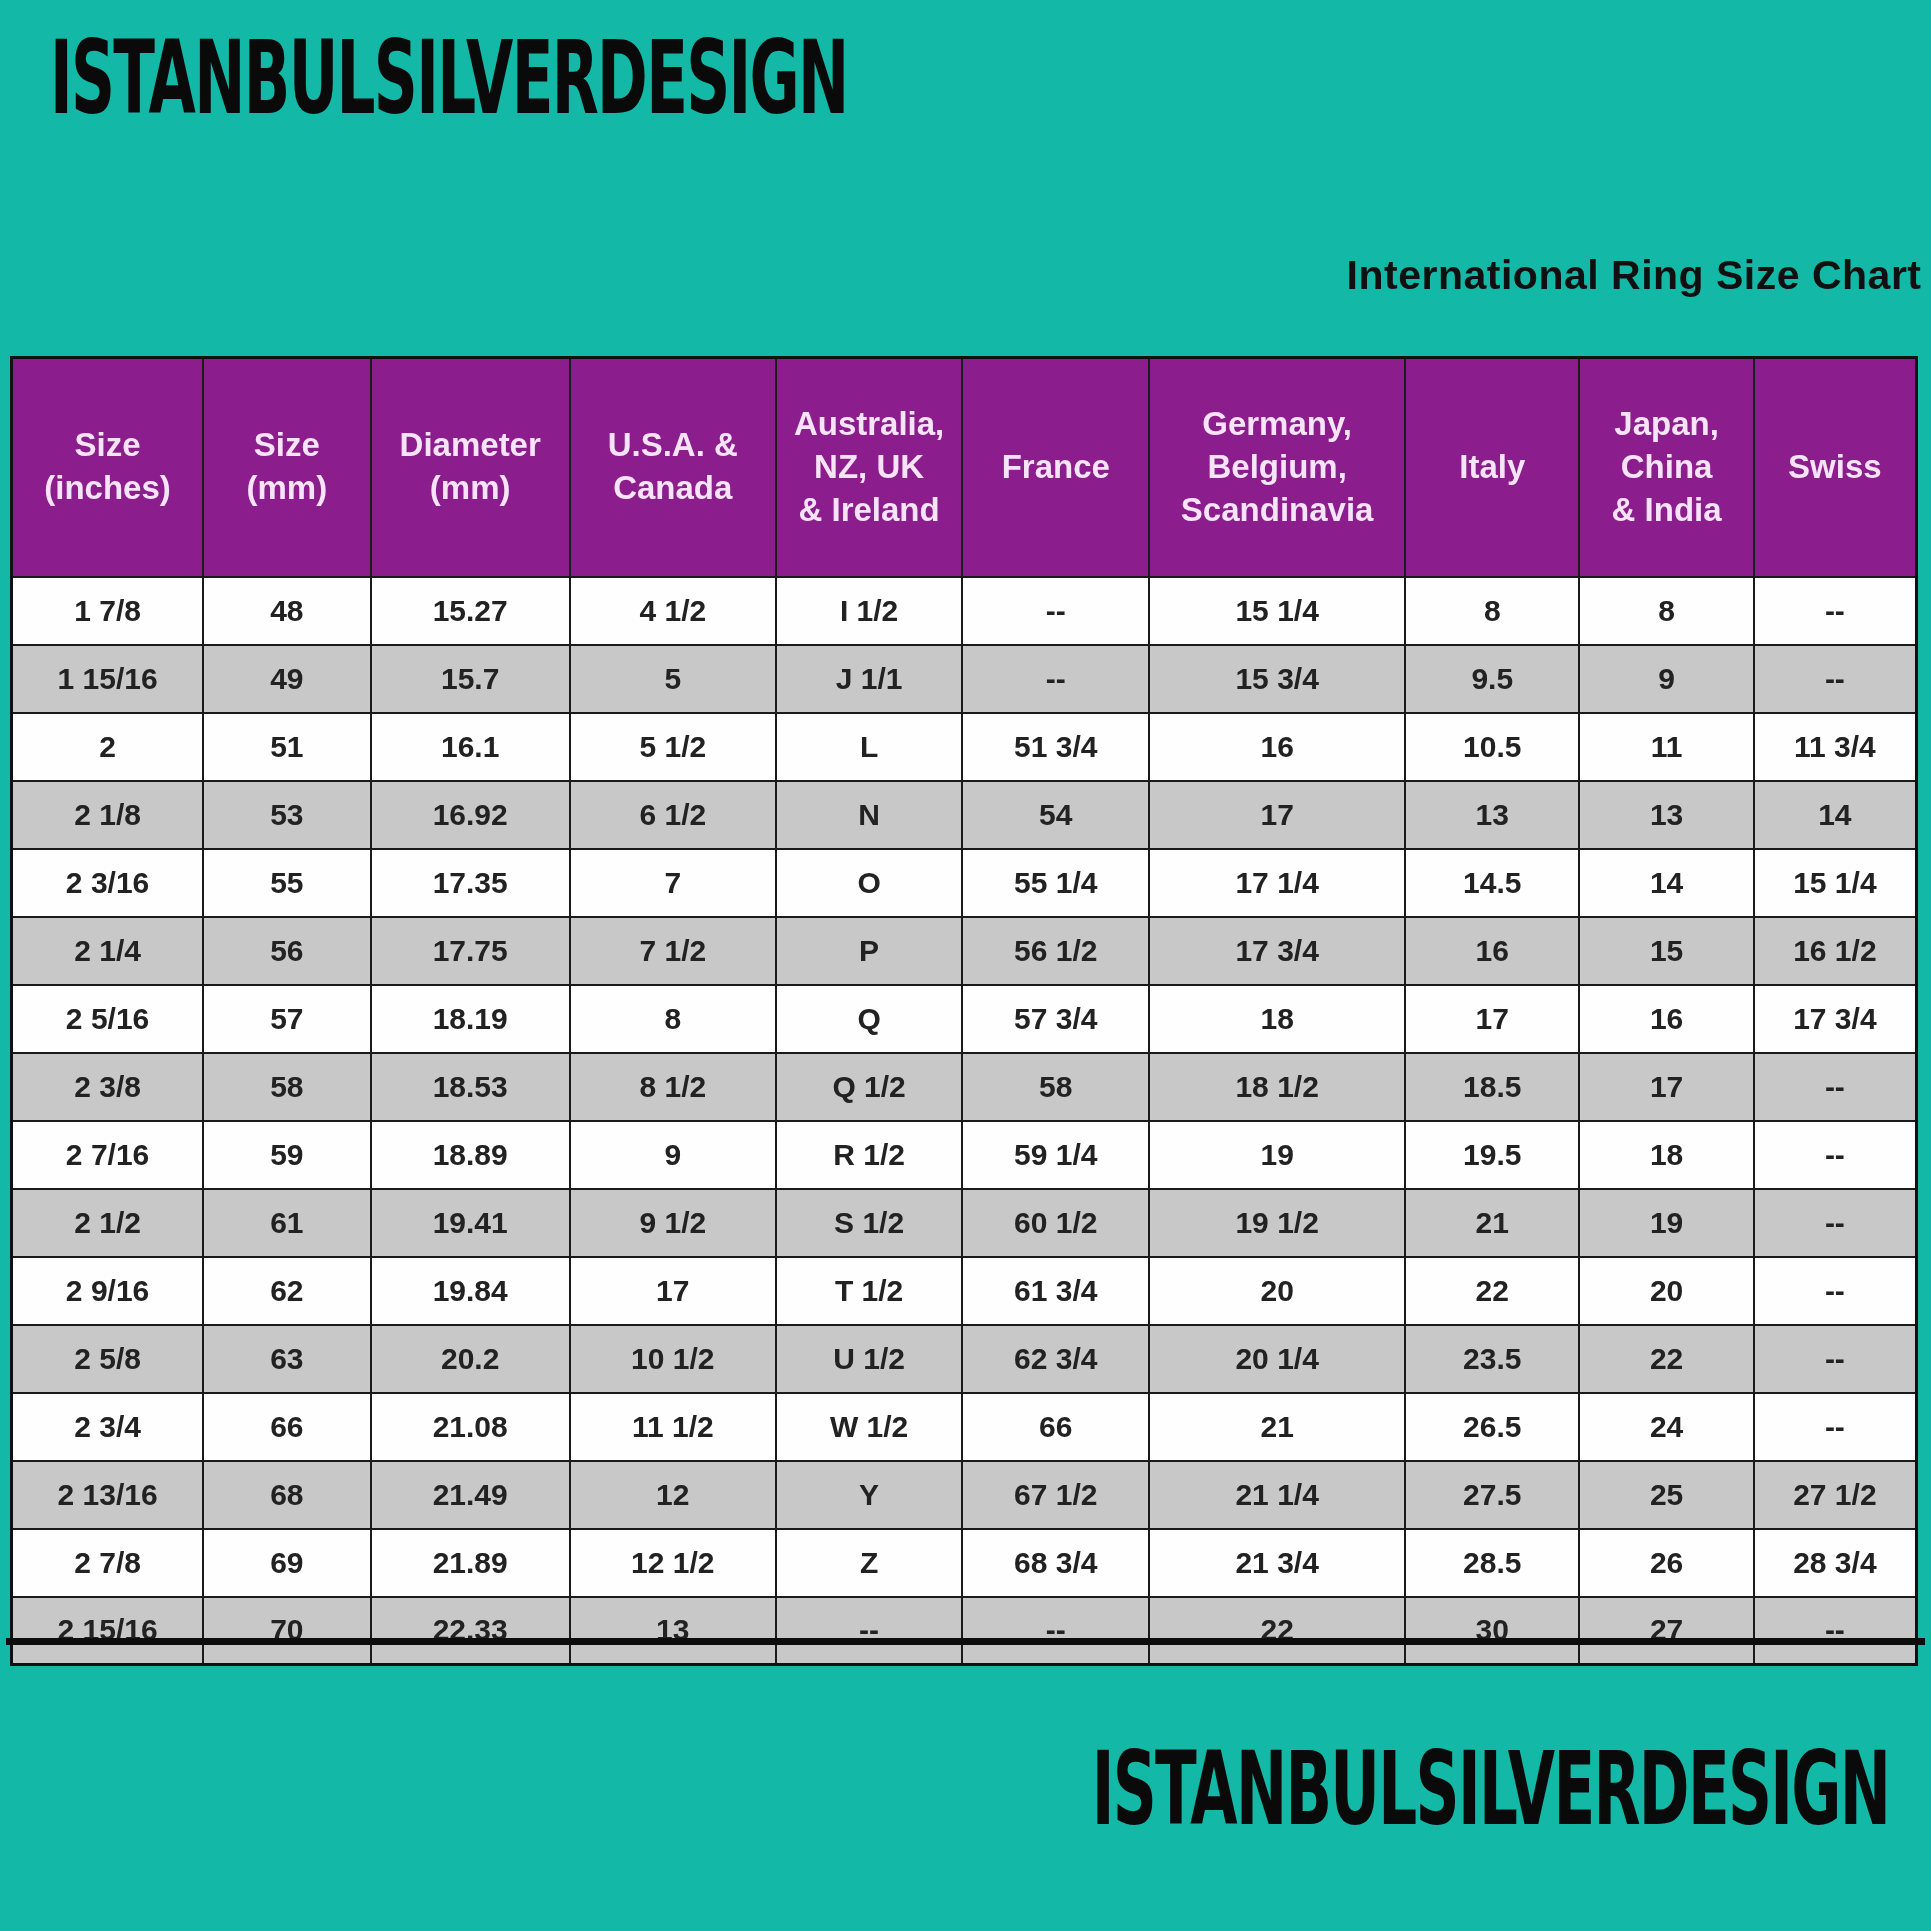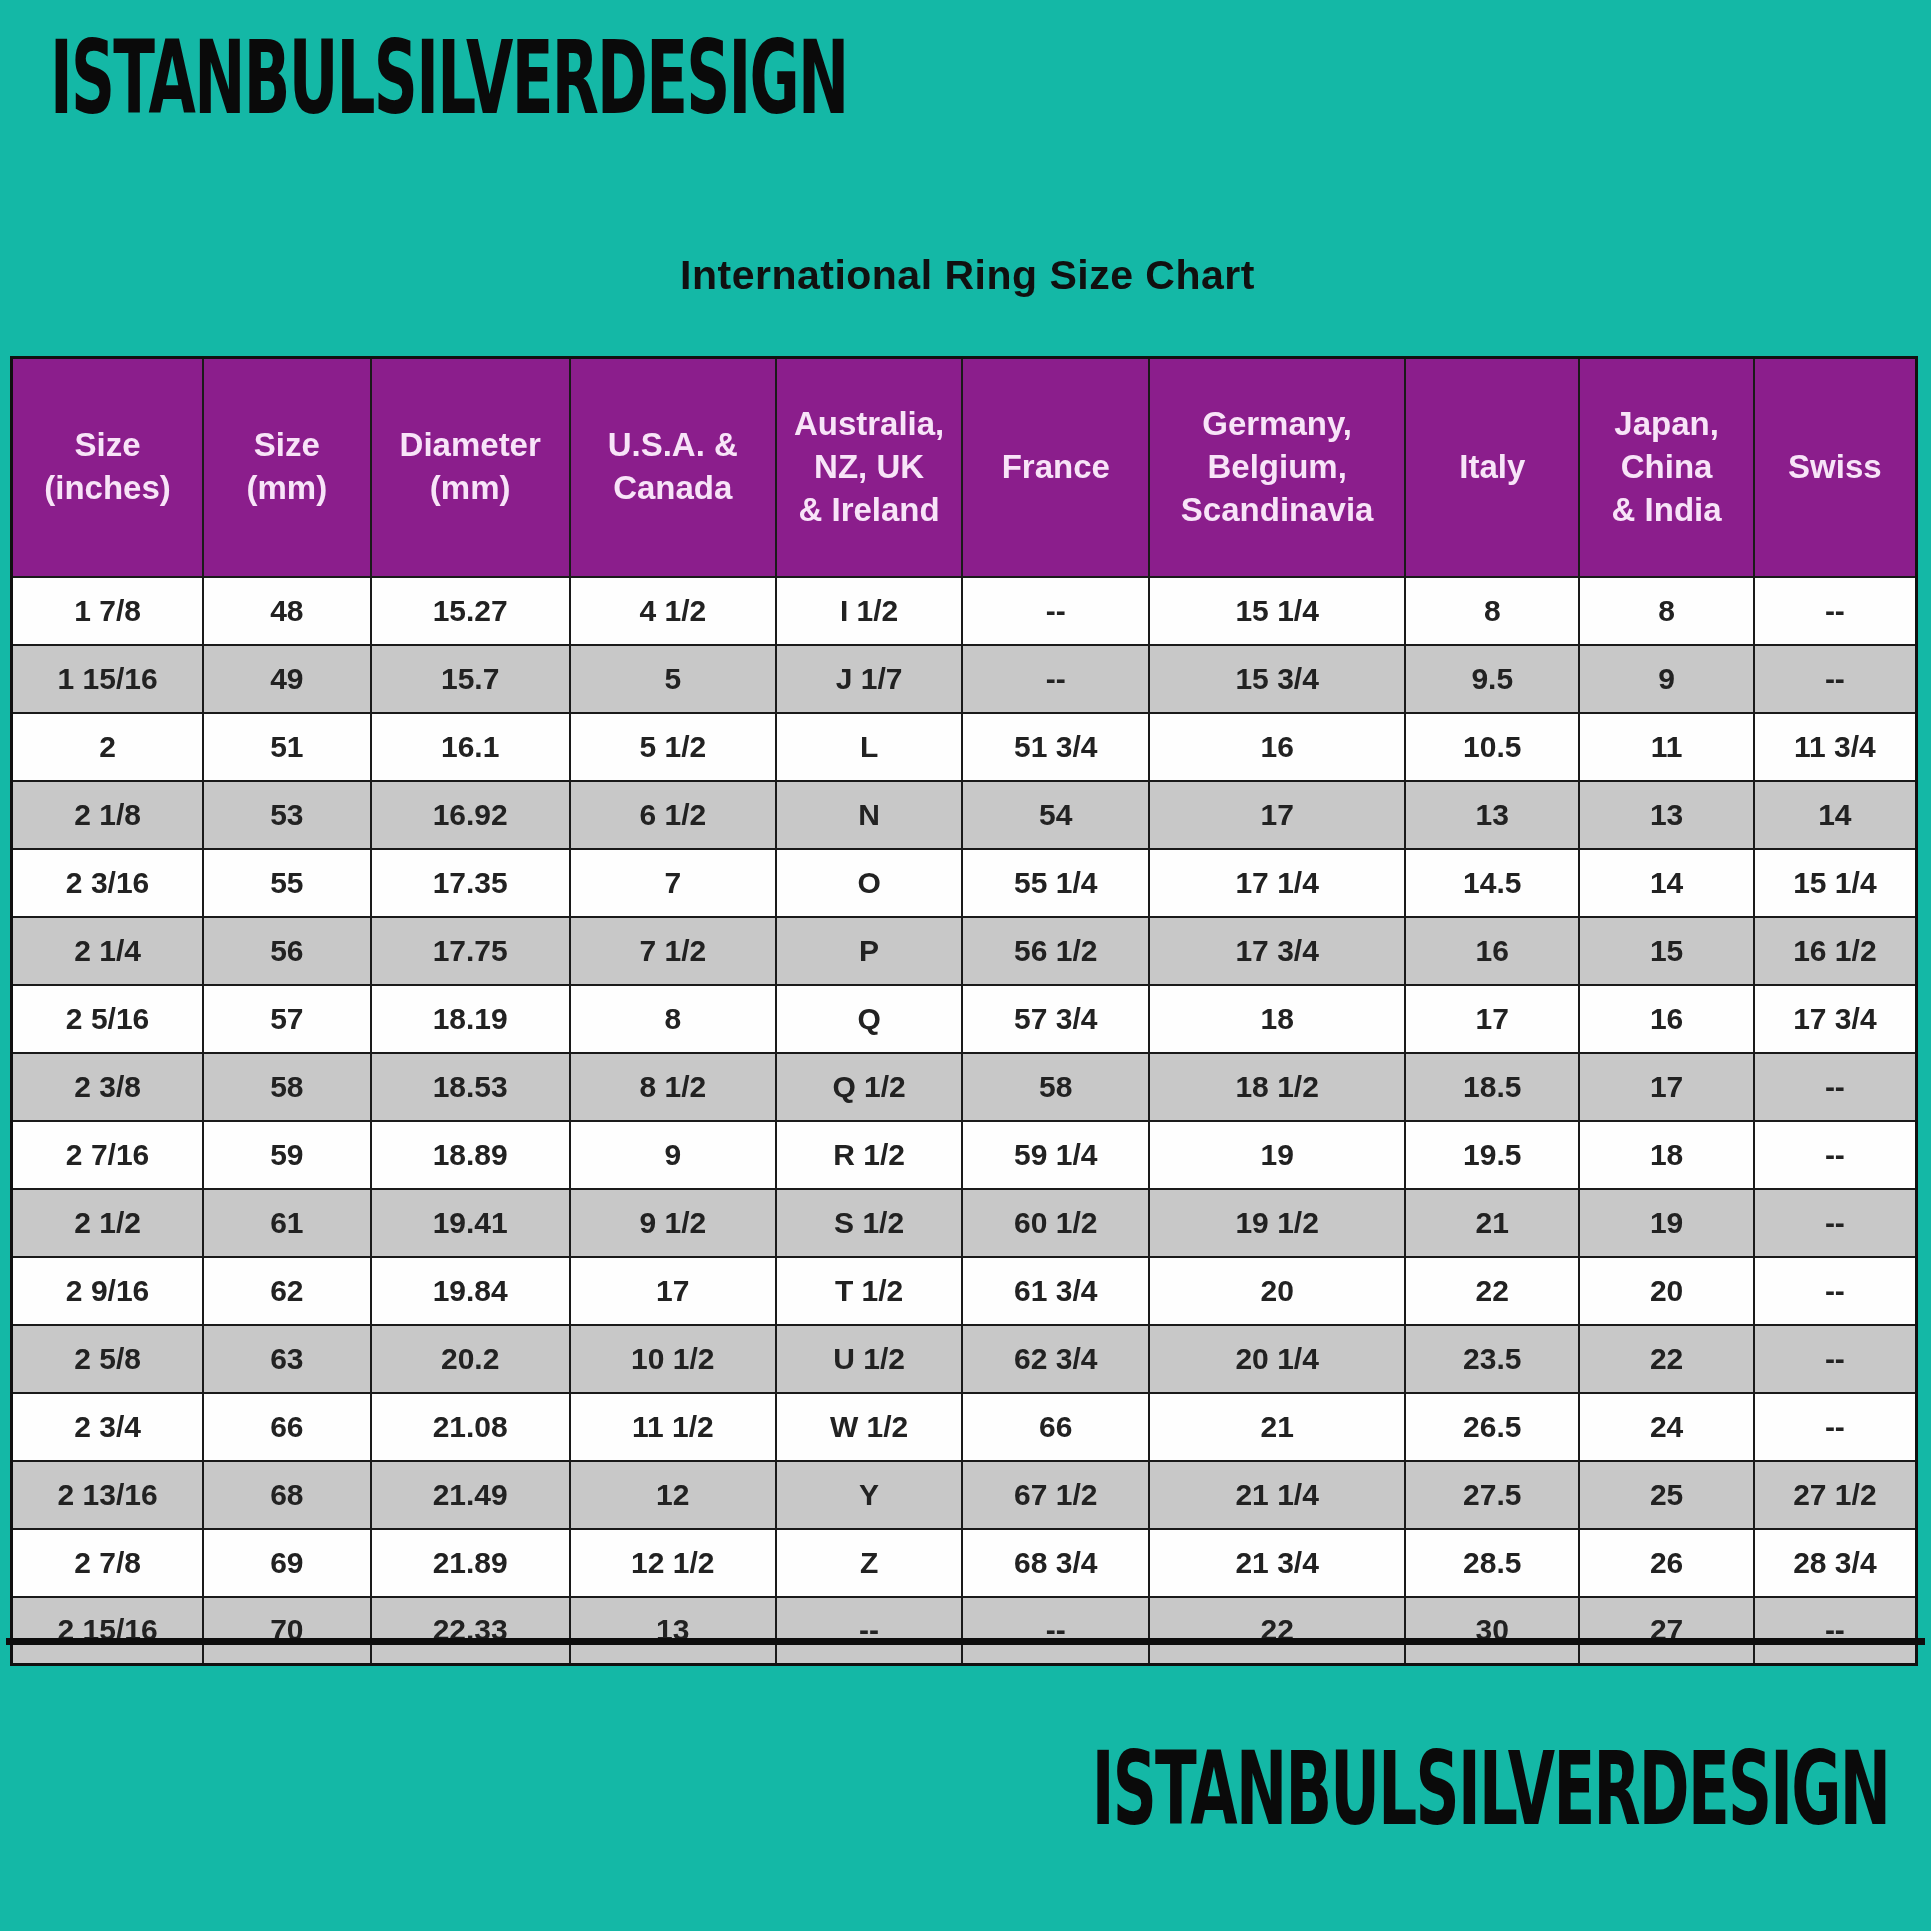--- a/index.html
+++ b/index.html
@@ -32,7 +32,7 @@
   }
   .chart-title{
     position:absolute;left:13.5px;top:252px;width:1908px;
-    text-align:center;
+    text-align:right;
     font-weight:bold;font-size:41px;color:#101010;
     letter-spacing:0.5px;
   }

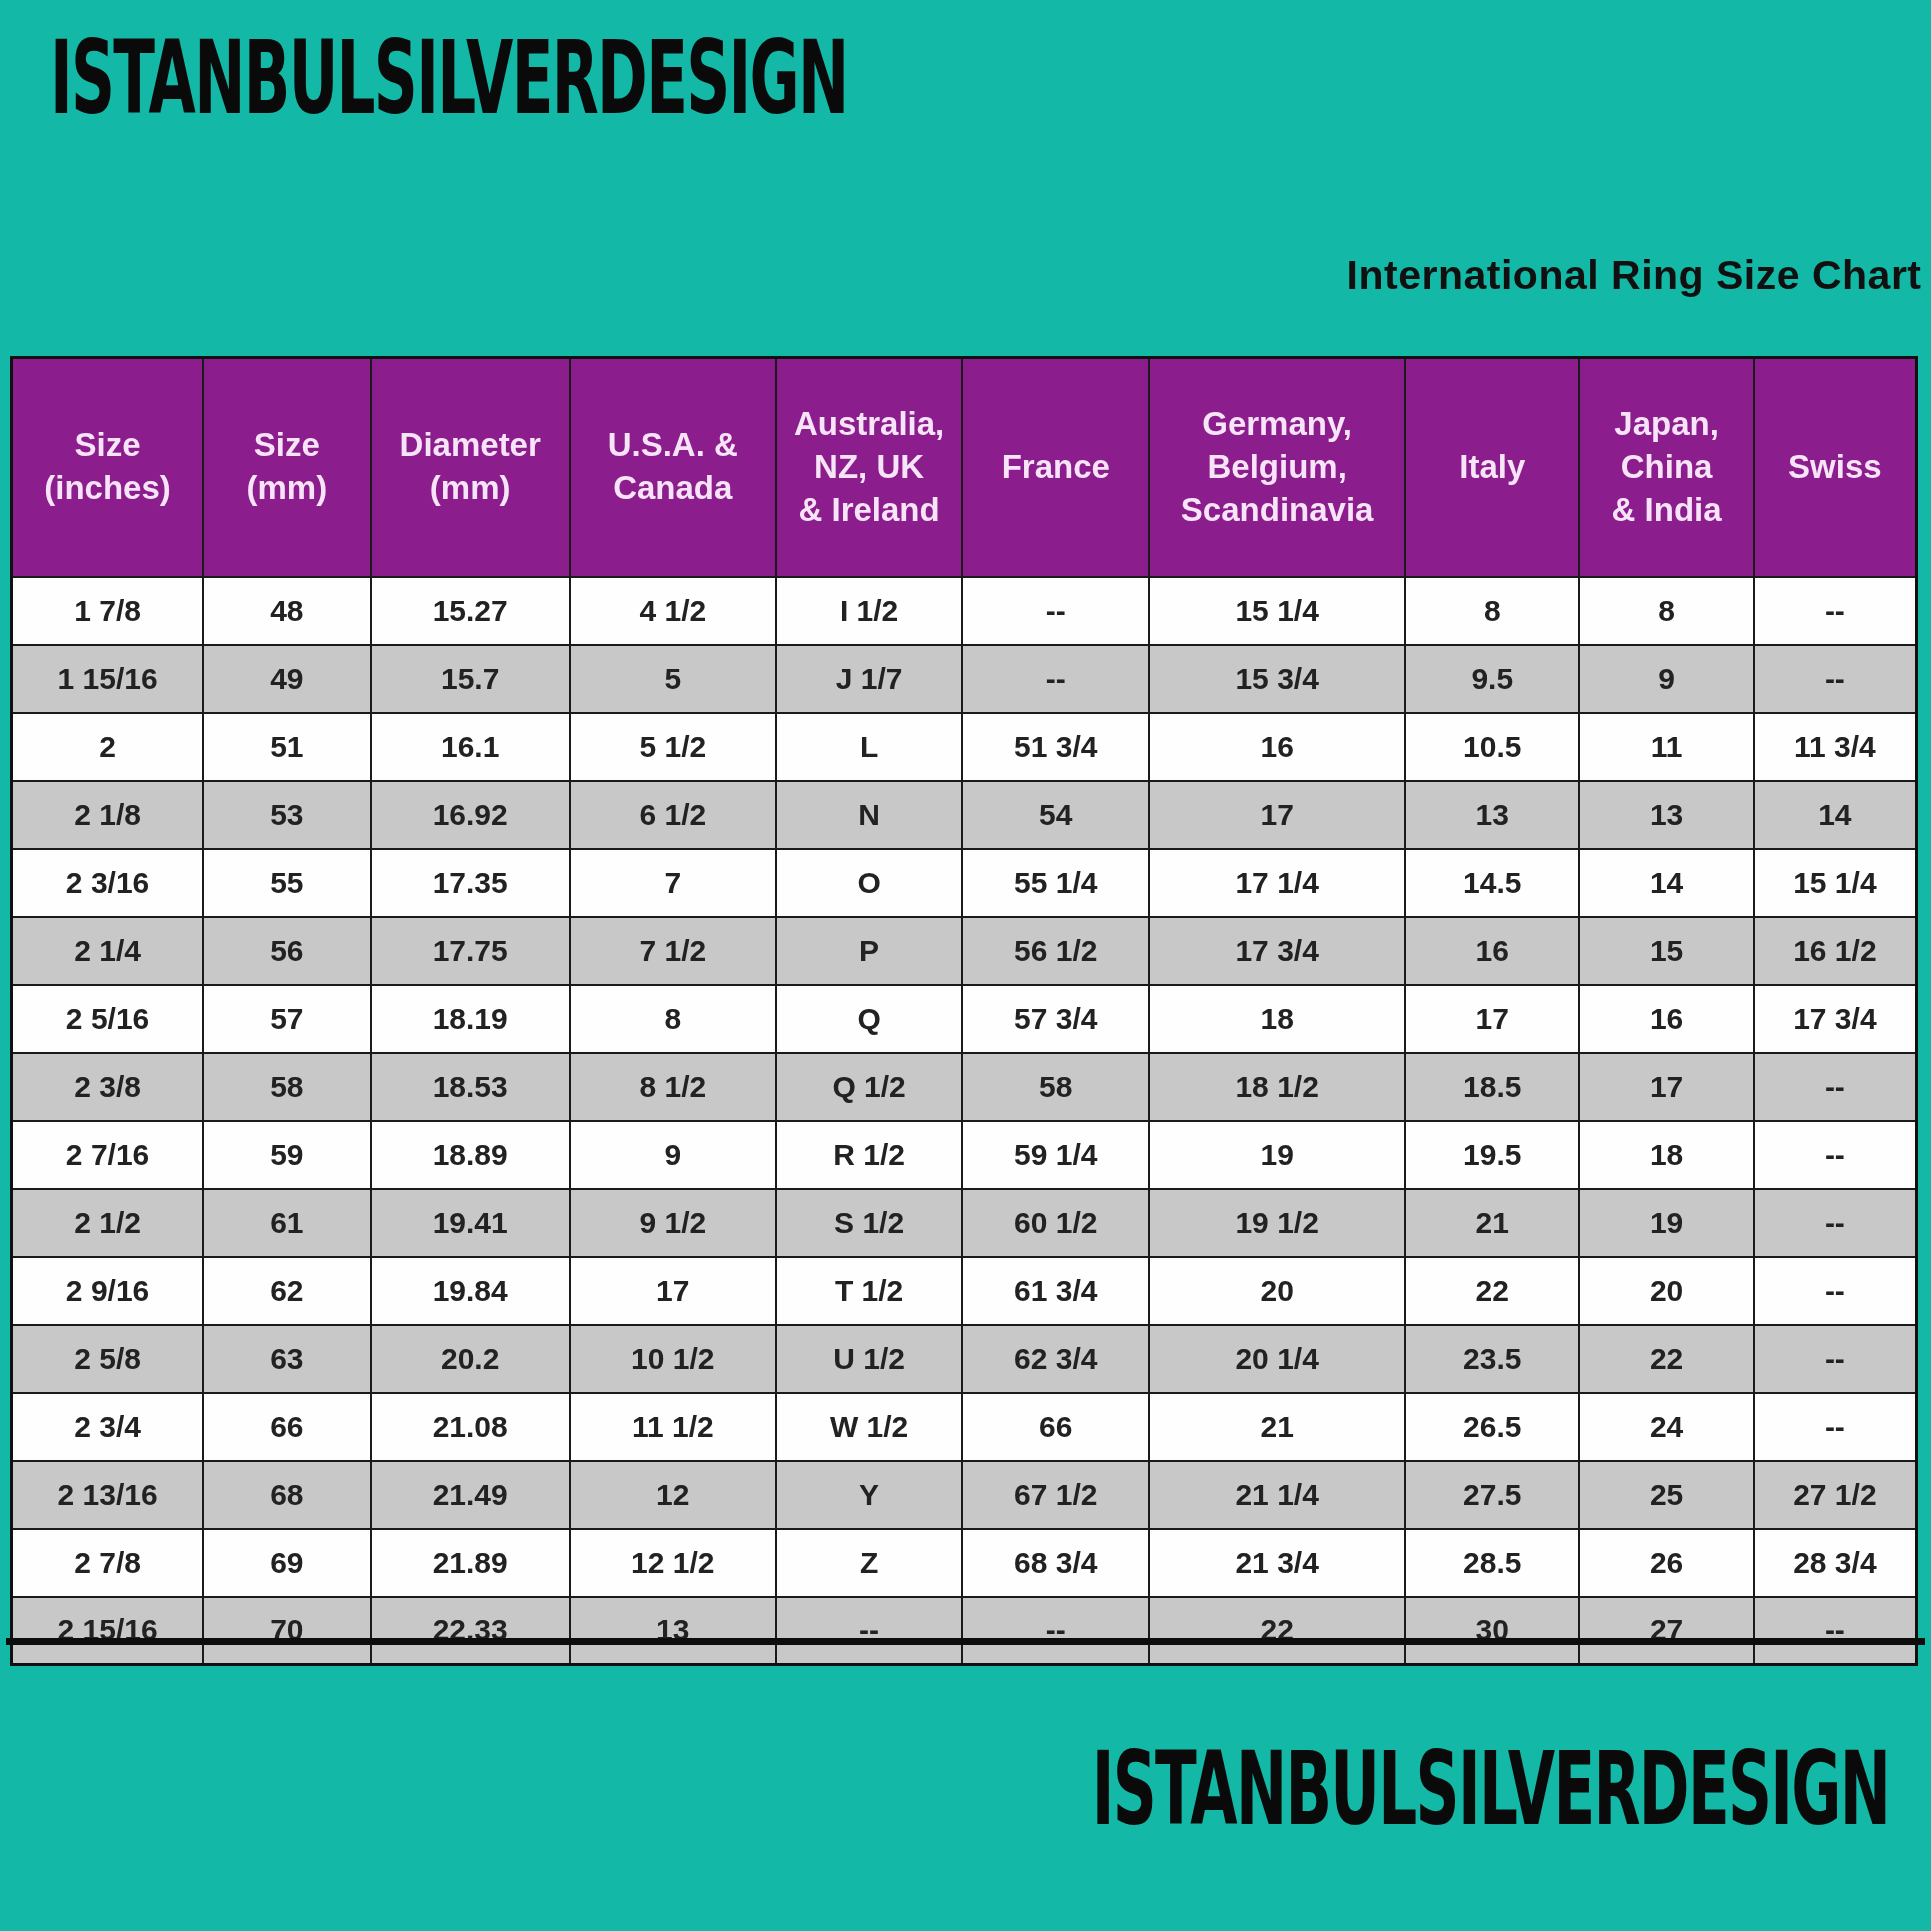--- a/index.html
+++ b/index.html
@@ -139,7 +139,7 @@
           <td>49</td>
           <td>15.7</td>
           <td>5</td>
-          <td>J 1/7</td>
+          <td>J 1/1</td>
           <td>--</td>
           <td>15 3/4</td>
           <td>9.5</td>

